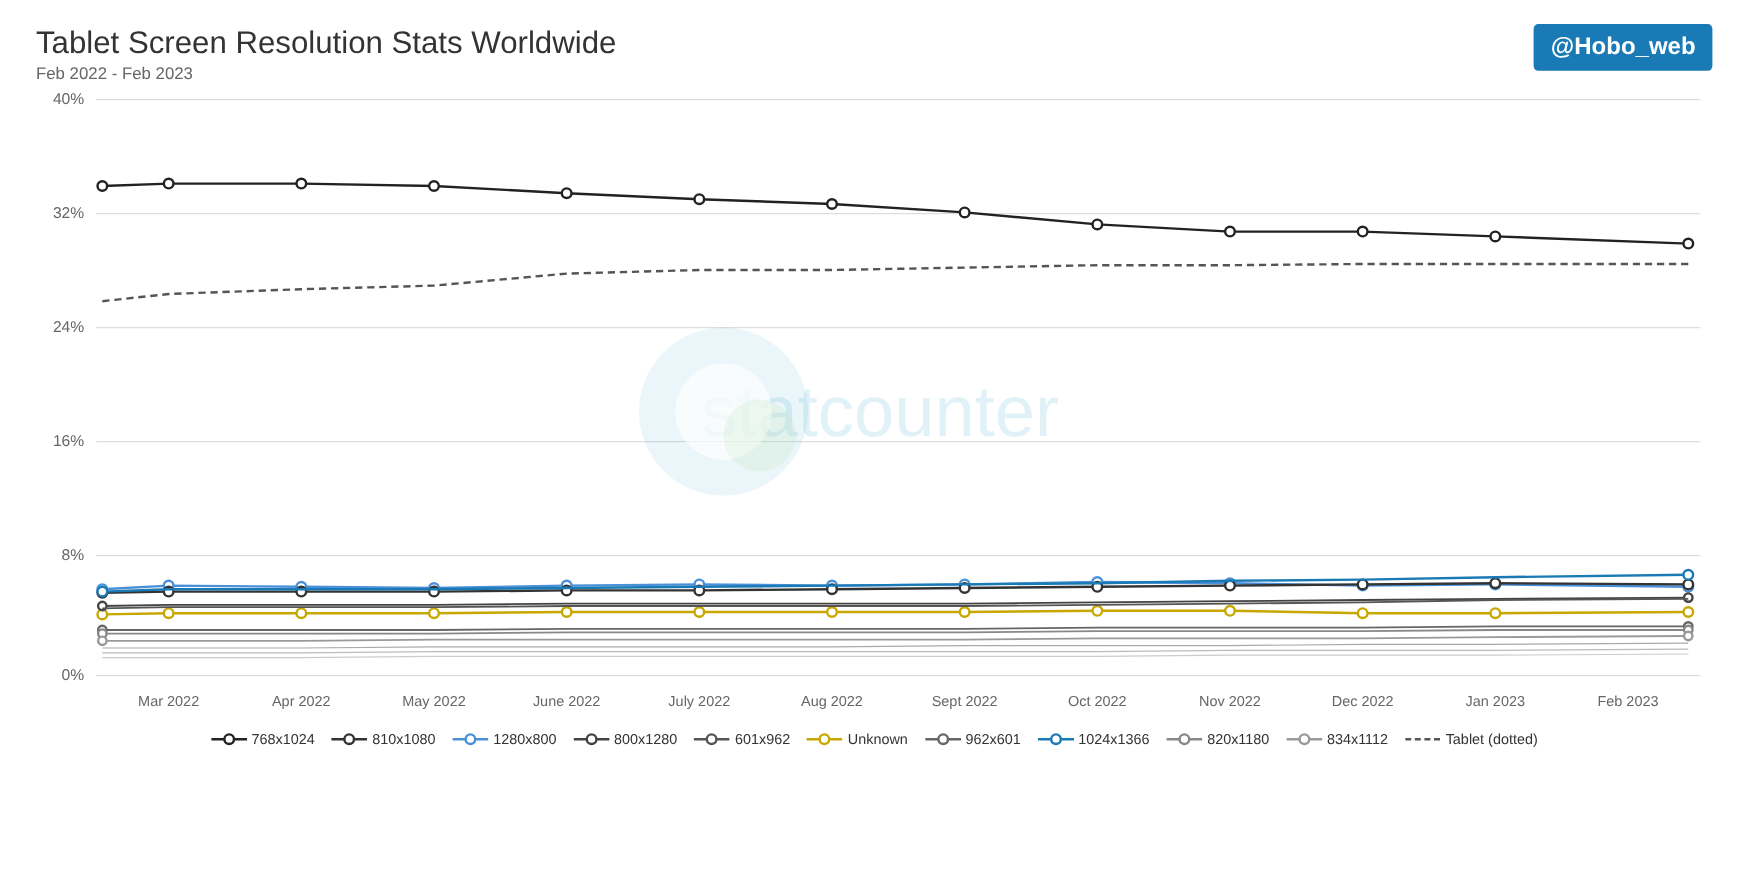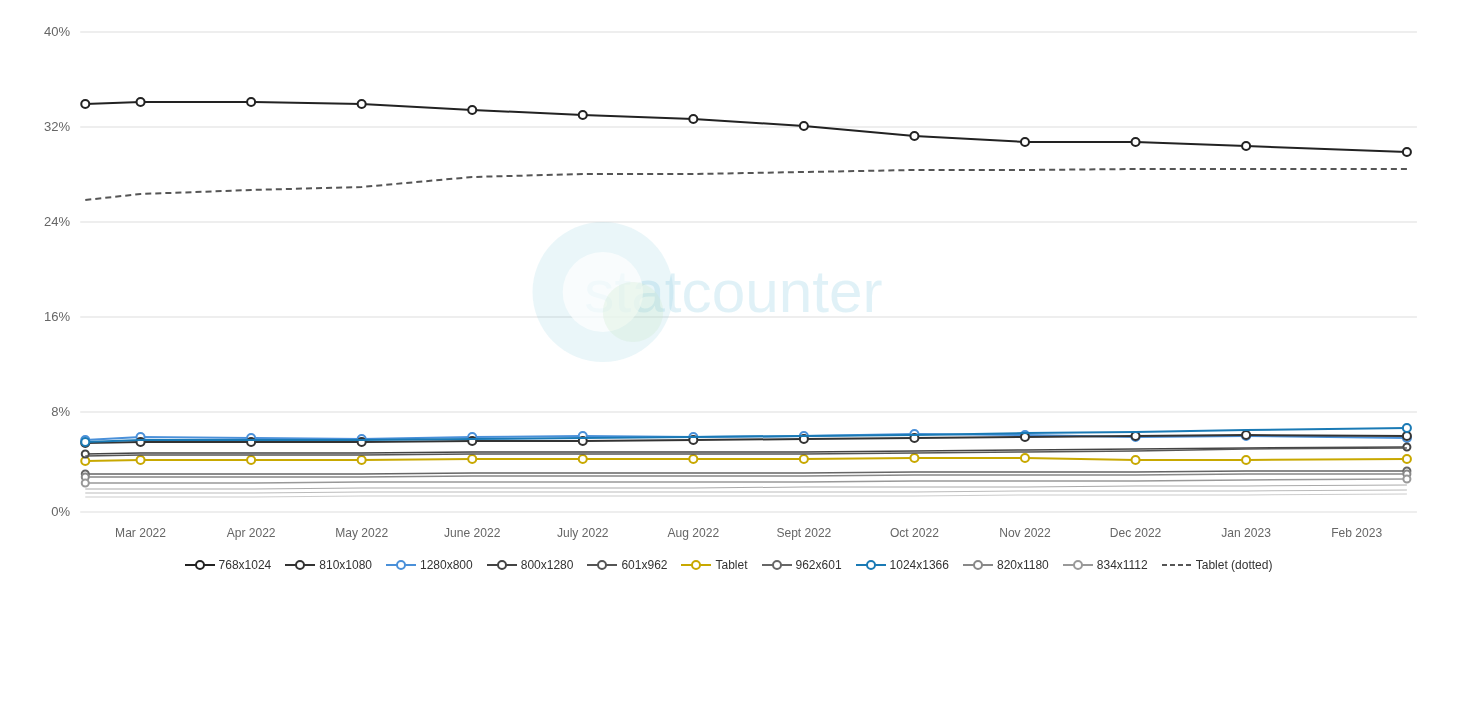--- a/index.html
+++ b/index.html
@@ -72,6 +72,13 @@
 <body>
 
 <div class="container">
+  <div class="header">
+    <div class="title-block">
+      <div class="main-title">Tablet Screen Resolution Stats Worldwide</div>
+      <div class="subtitle">Feb 2022 - Feb 2023</div>
+    </div>
+    <div class="brand-badge">@Hobo_web</div>
+  </div>
 
   <div class="chart-area">
     <svg class="chart-svg" viewBox="0 0 1390 530" preserveAspectRatio="none">

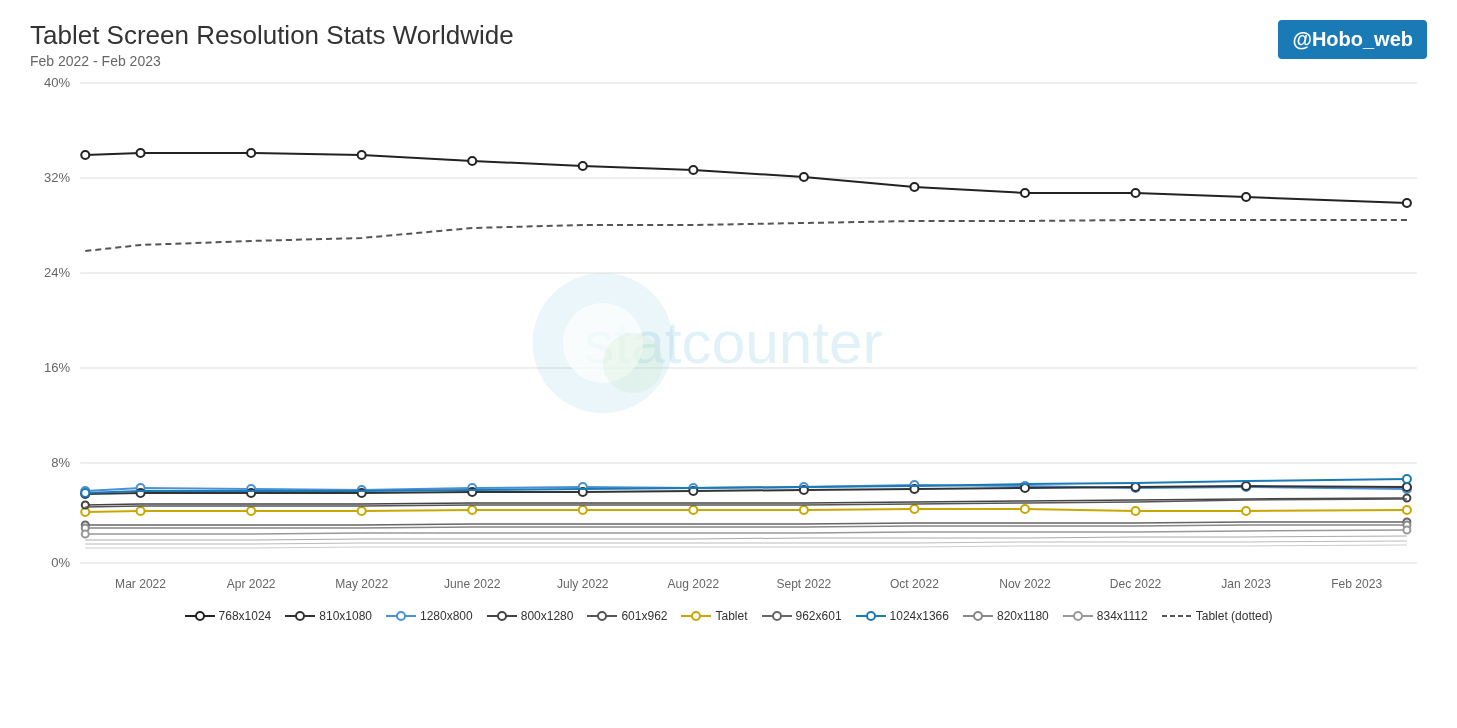--- a/index.html
+++ b/index.html
@@ -250,7 +250,7 @@
           <line x1="0" y1="6" x2="30" y2="6" stroke="#c8a800" stroke-width="2"></line>
           <circle cx="15" cy="6" r="4" fill="white" stroke="#c8a800" stroke-width="2"></circle>
         </svg>
-      <span>Tablet</span>
+      <span>Unknown</span>
     </div>
     <div class="legend-item">
       <svg width="30" height="12">

